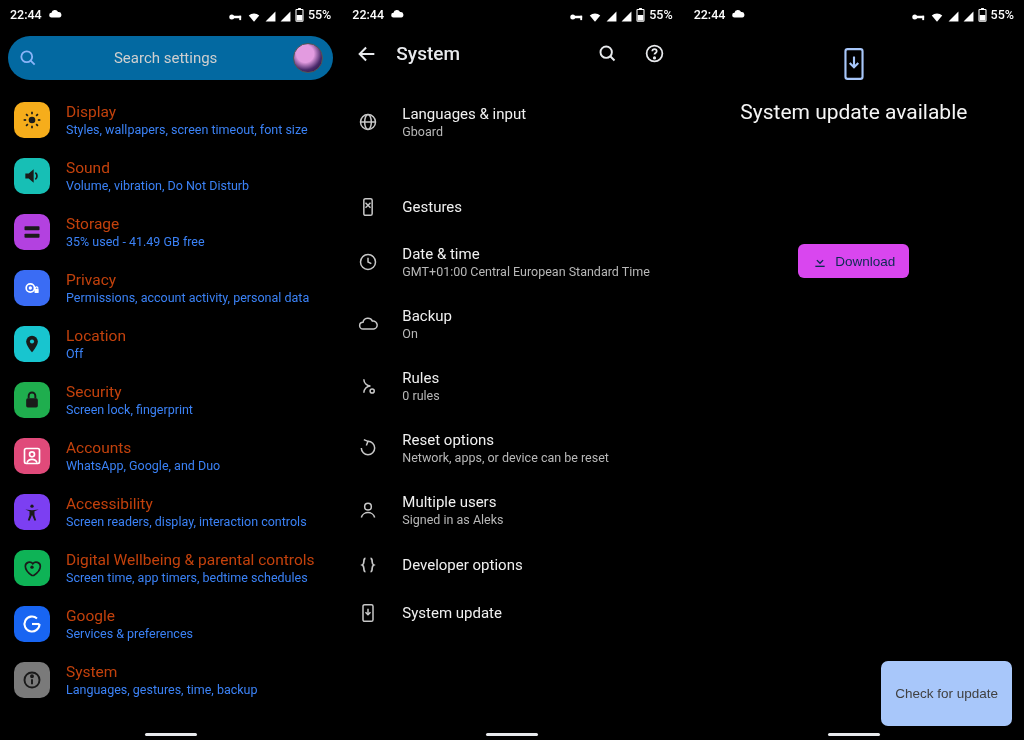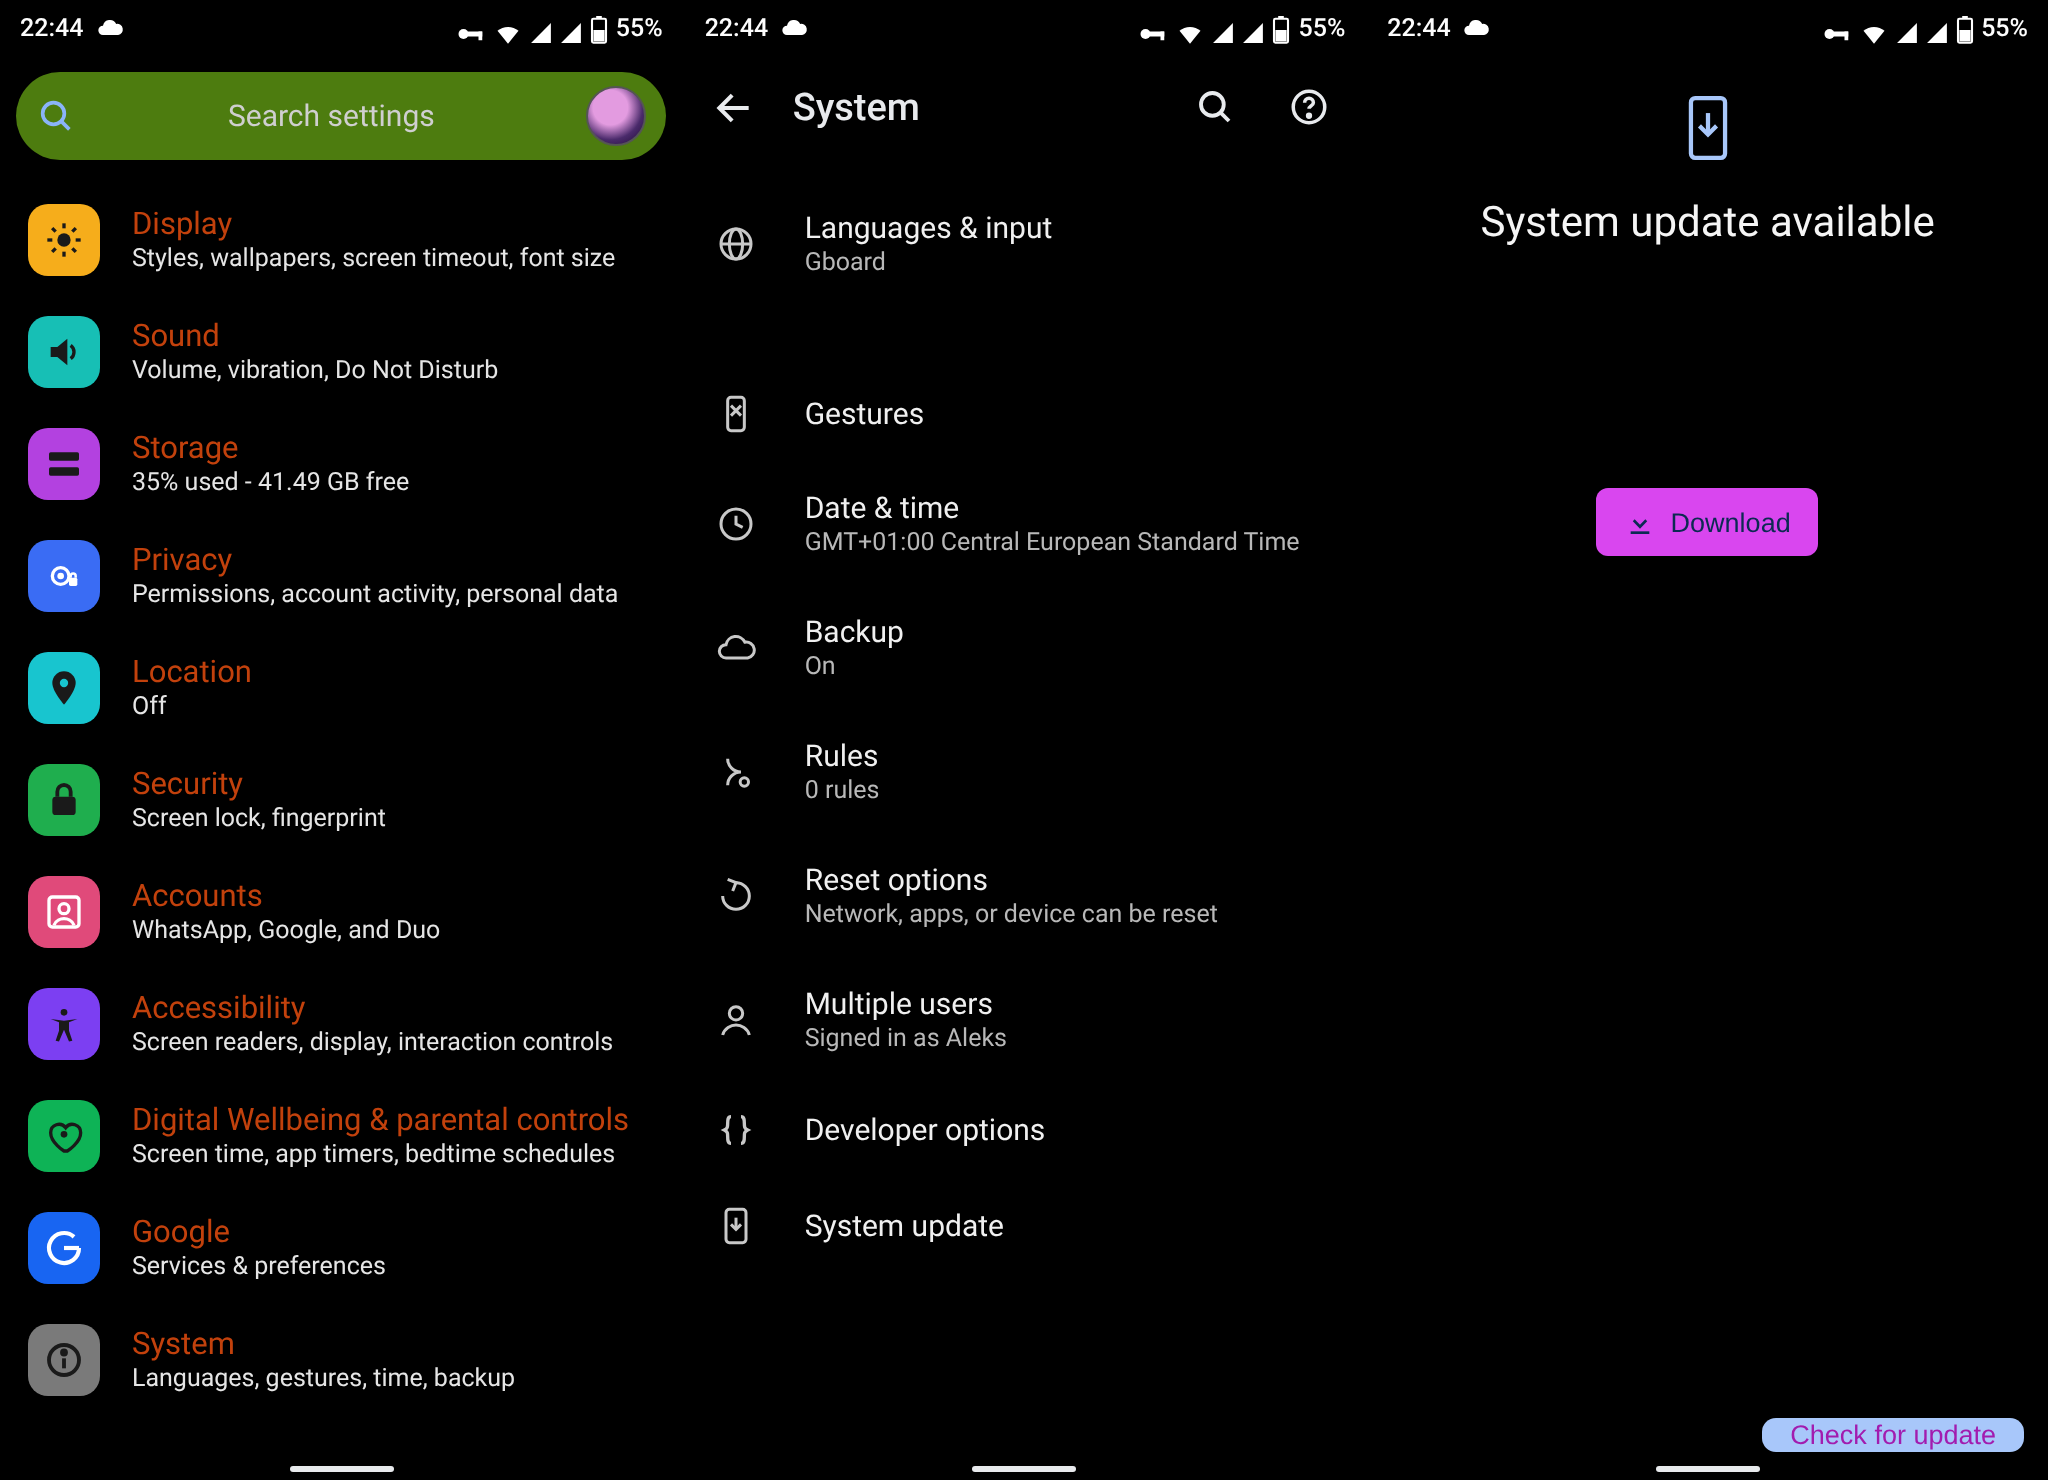--- a/index.html
+++ b/index.html
@@ -37,7 +37,7 @@
   
   .search-box {
     margin: 8px 8px 4px 8px;
-    background: #4d7c0f;
+    background: #0369a1;
     border-radius: 22px;
     height: 44px;
     display: flex;

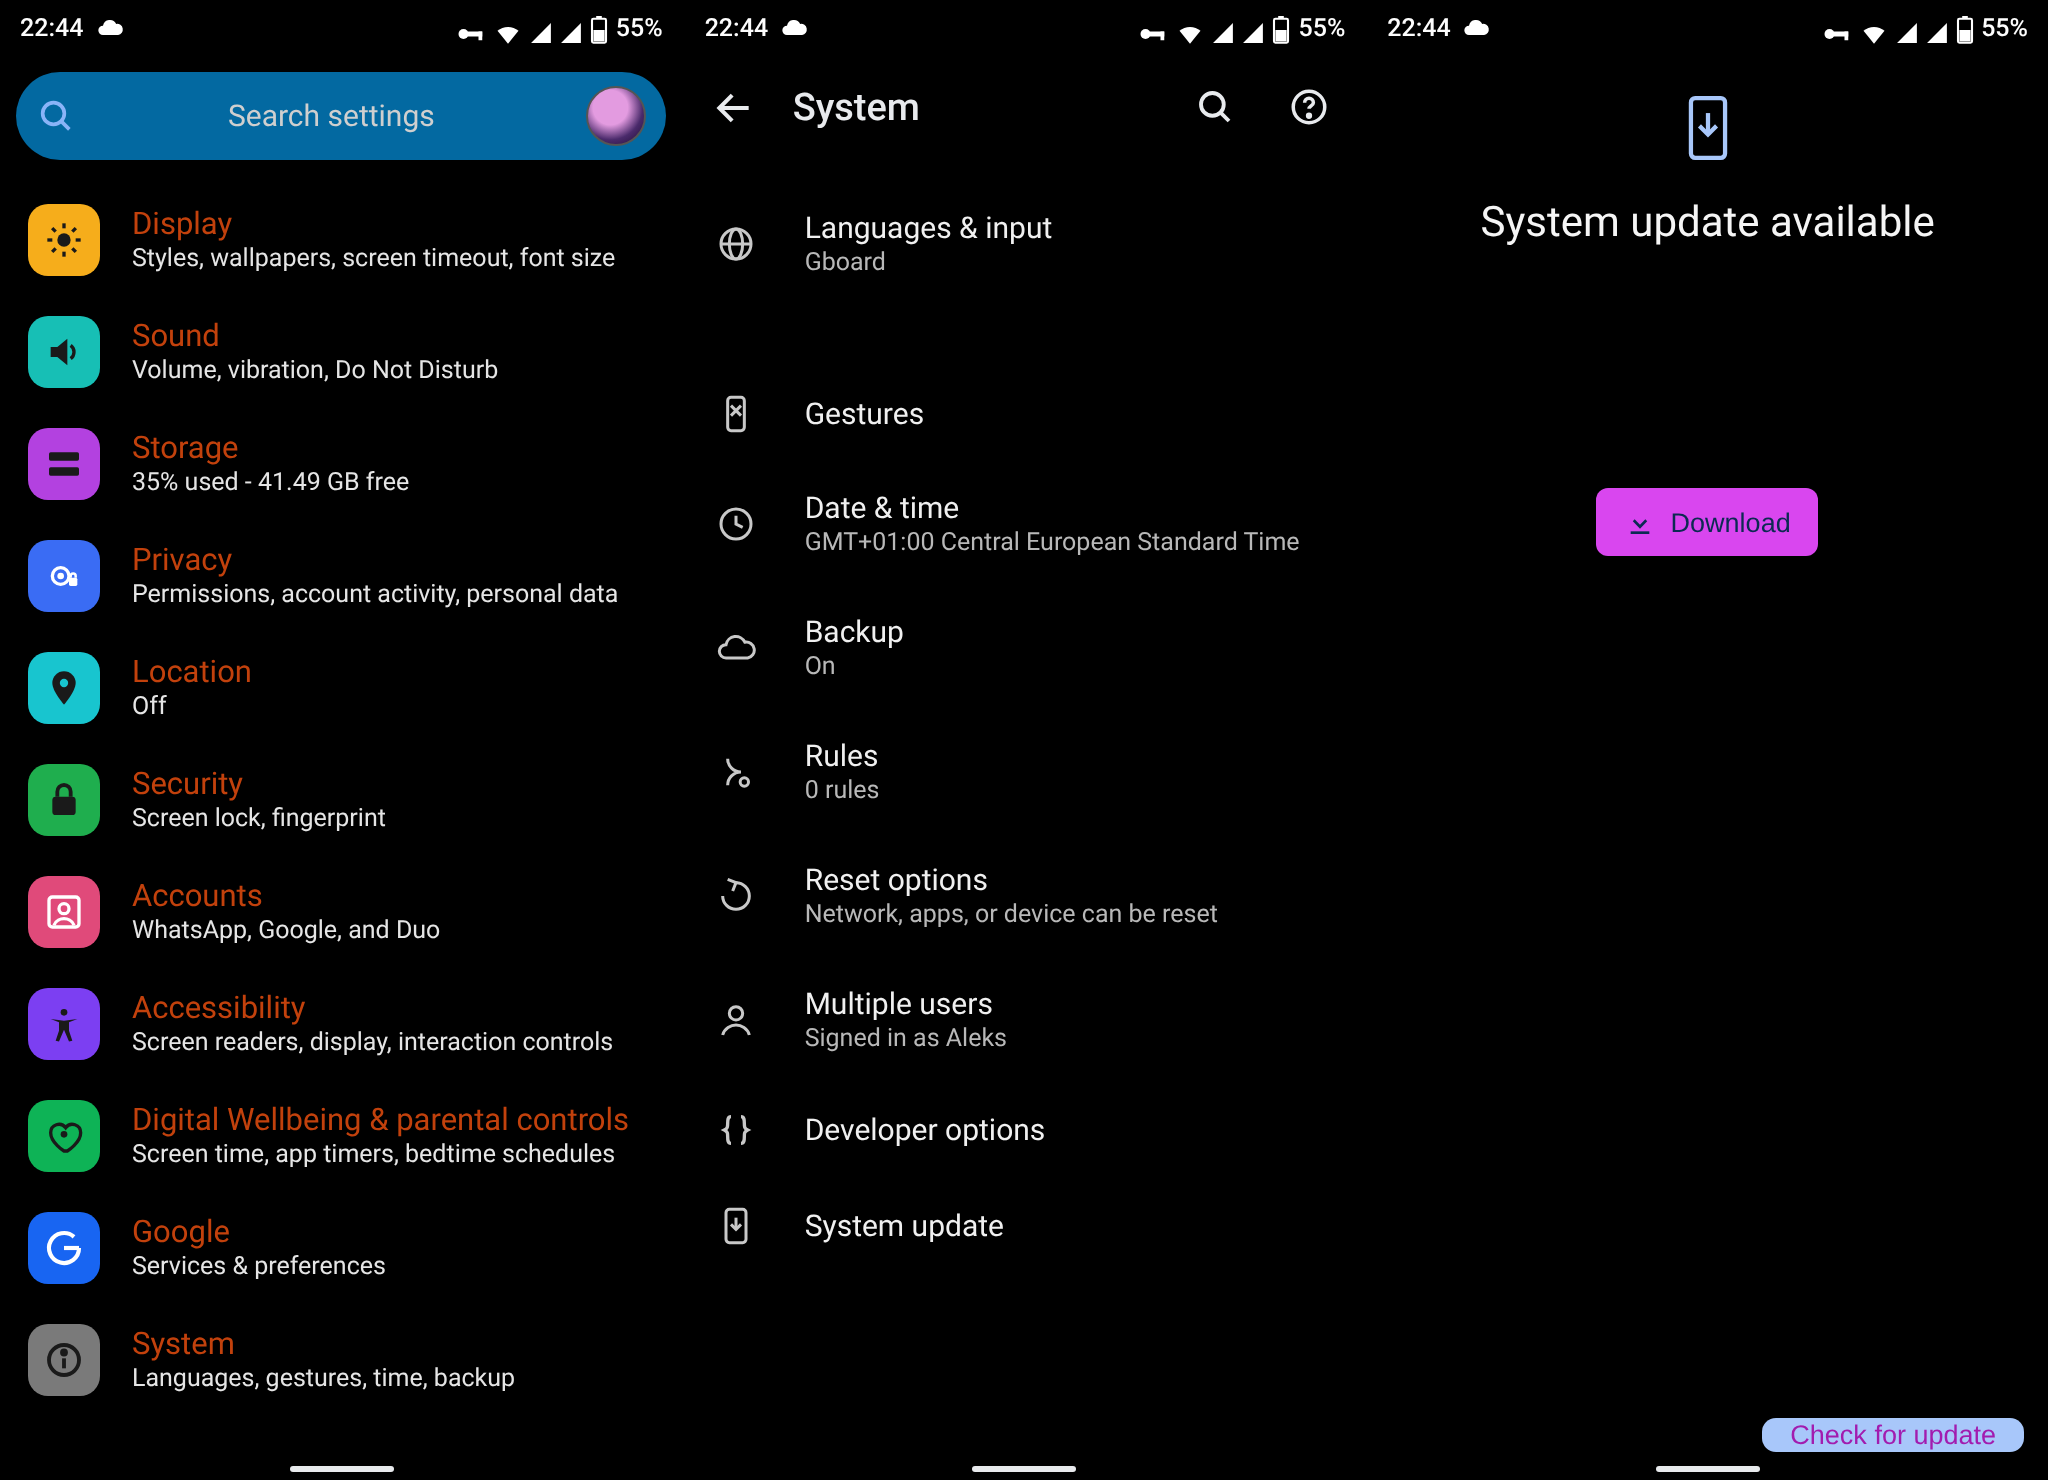--- a/index.html
+++ b/index.html
@@ -64,7 +64,7 @@
   }
   .cat-icon svg { width:20px; height:20px; }
   .cat-text .title { font-size:15.5px; color:#c2410c; }
-  .cat-text .sub { font-size:12.5px; color:#e5e5e5; margin-top:1px; line-height:1.25; }
+  .cat-text .sub { font-size:12.5px; color:#3b82f6; margin-top:1px; line-height:1.25; }
 
   
   .bg-orange{background:#f6ad1b;} .bg-teal{background:#17bfb5;} .bg-purple{background:#b341e0;}

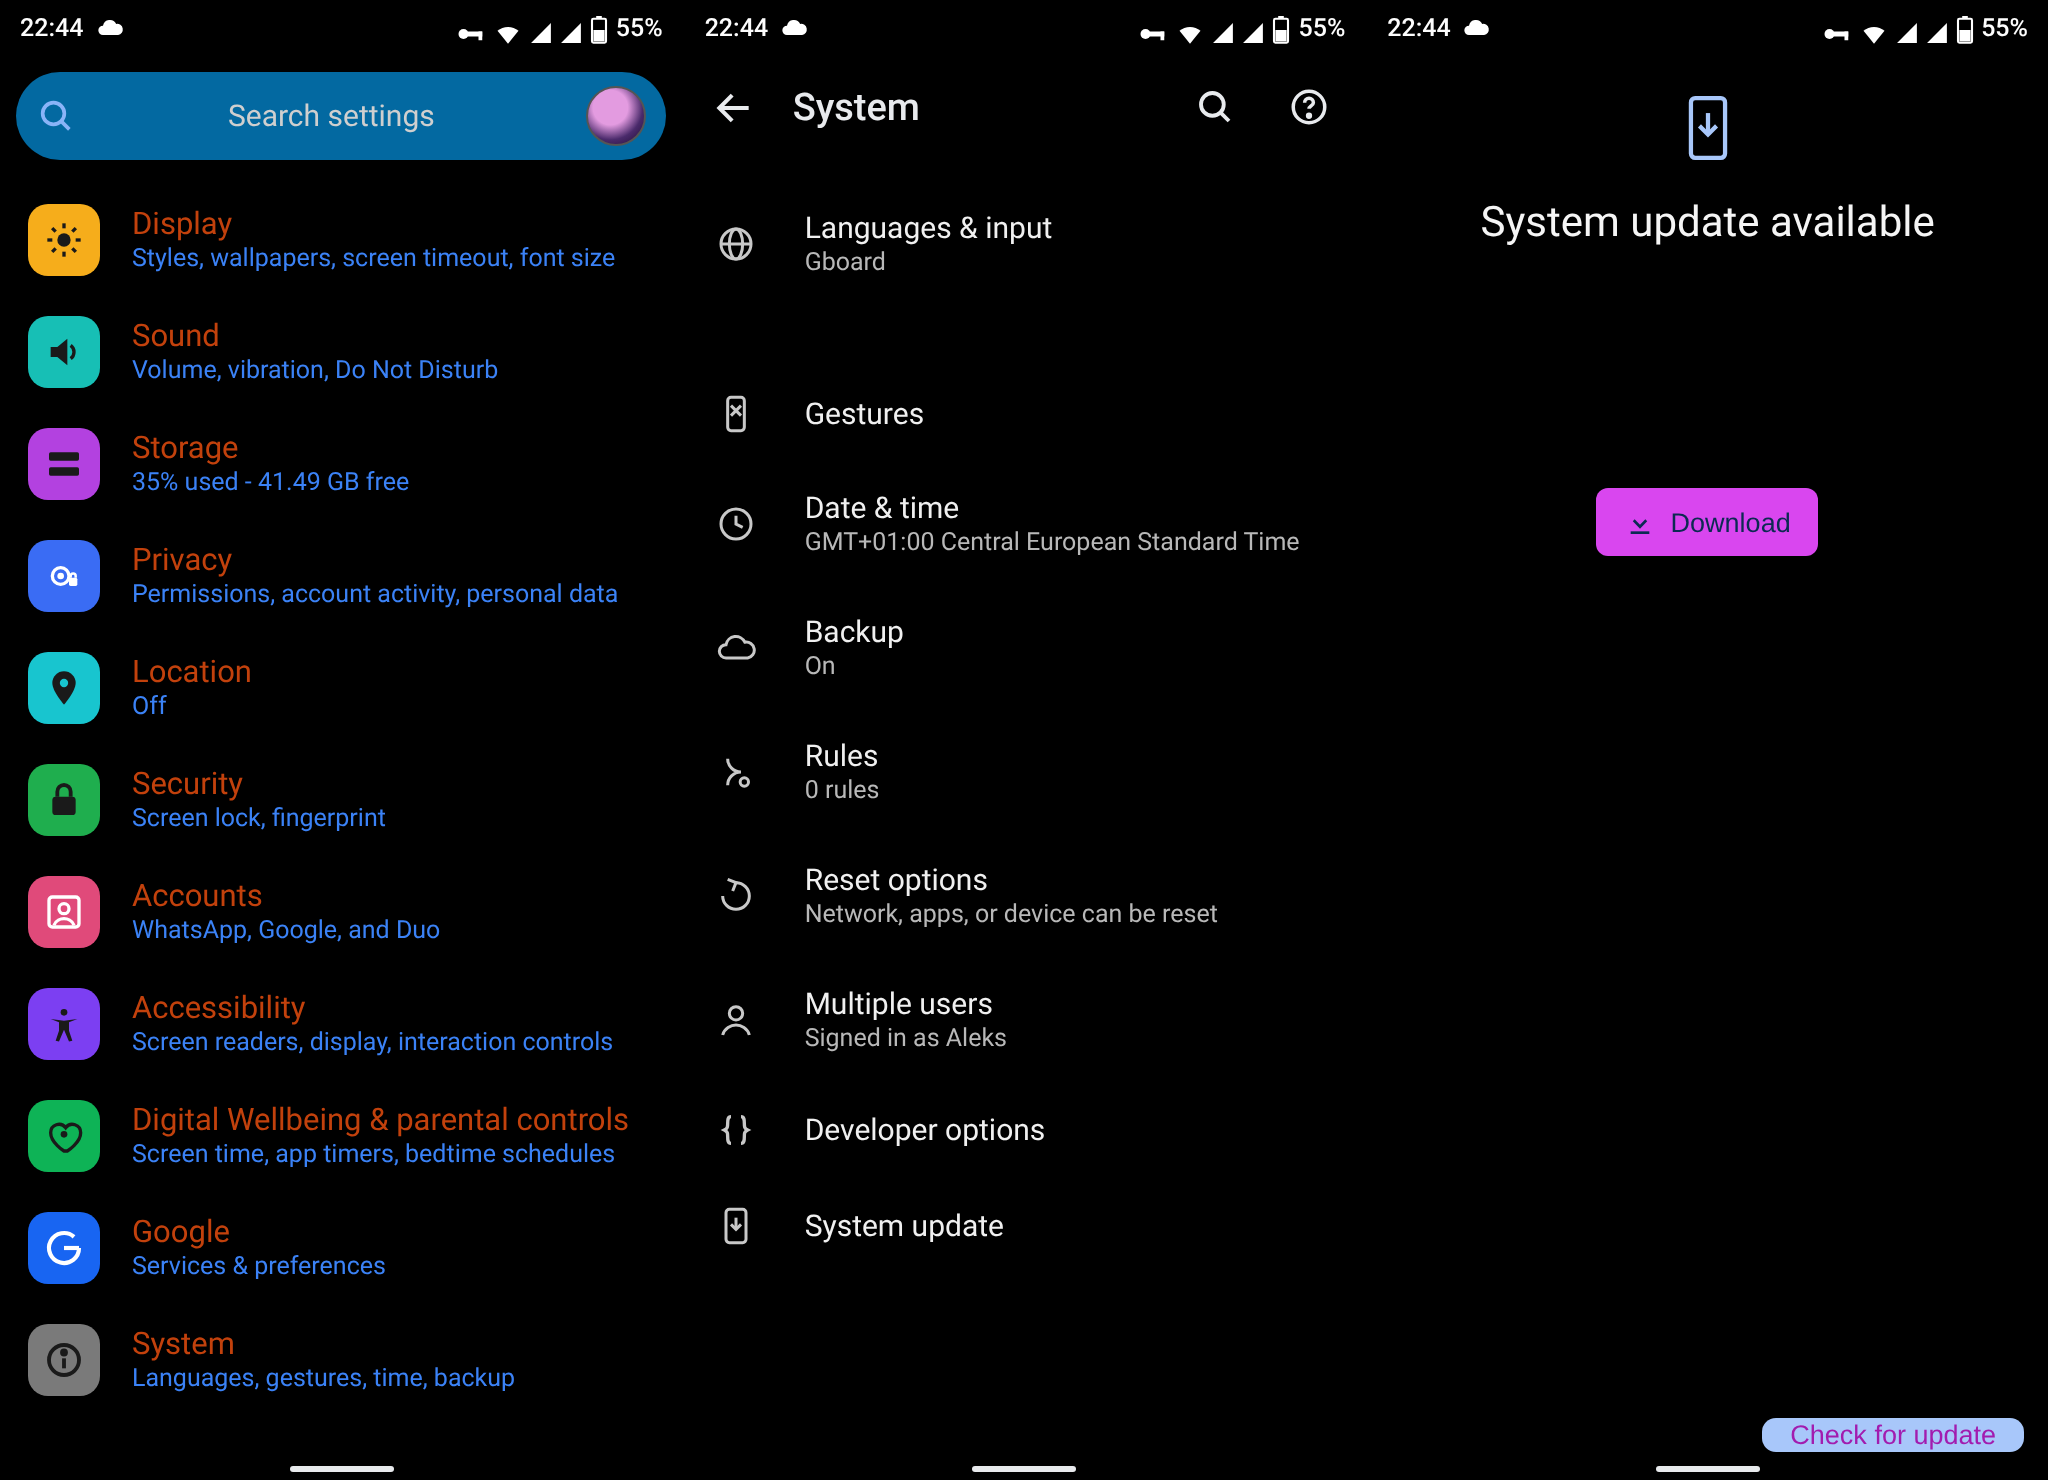--- a/index.html
+++ b/index.html
@@ -104,8 +104,8 @@
   .btn svg{ width:16px; height:16px; }
   .check-update {
     position:absolute; right:12px; bottom:14px;
-    background:#a8c7fa; color:#a21caf; font-size:13.5px; font-weight:500;
-    border:none; border-radius:7px; padding:1px 14px; cursor:pointer;
+    background:#a8c7fa; color:#404040; font-size:13.5px; font-weight:500;
+    border:none; border-radius:7px; padding:25px 14px; cursor:pointer;
   }
   .nav-indicator{
     position:absolute; bottom:4px; left:50%; transform:translateX(-50%);

